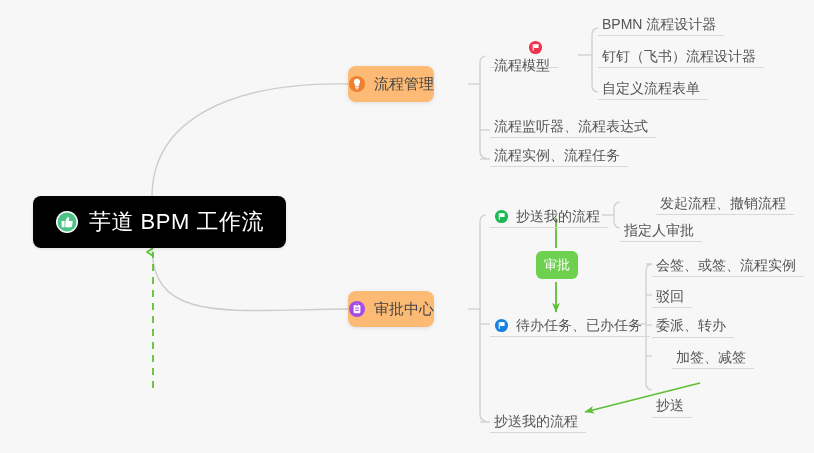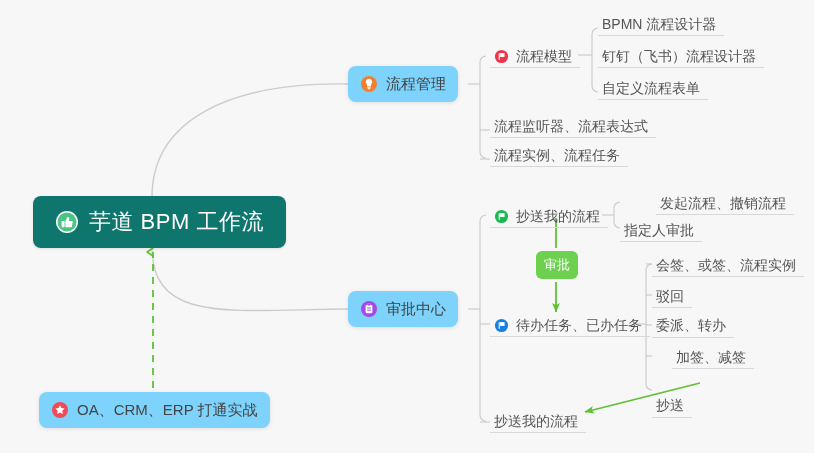--- a/index.html
+++ b/index.html
@@ -189,7 +189,7 @@
     <span class="node-label">流程管理</span>
   </div>
 
-  <div class="node line-node" style="left:490px; top:40px;">
+  <div class="node line-node" style="left:490px; top:40px;flex-direction:column;">
     <span class="node-icon icon-sm">
       <svg viewBox="0 0 16 16" width="15" height="15">
         <circle cx="8" cy="8" r="7" fill="#f0334b"></circle>

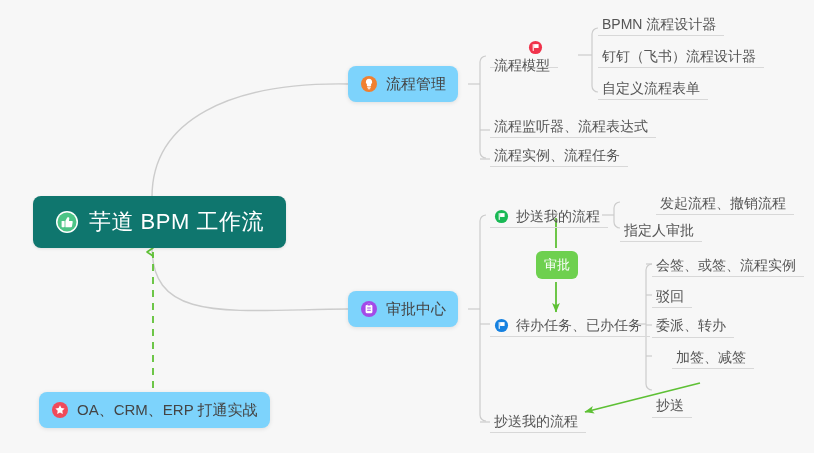--- a/index.html
+++ b/index.html
@@ -52,9 +52,9 @@
 
   
   .card-node {
-    background: #7dd3fc;
+    background: #fdba74;
     border-radius: 8px;
-    padding: 0 12px;
+    padding: 0 0;
     height: 36px;
     box-shadow: 0 1px 4px rgba(0,0,0,0.10);
   }

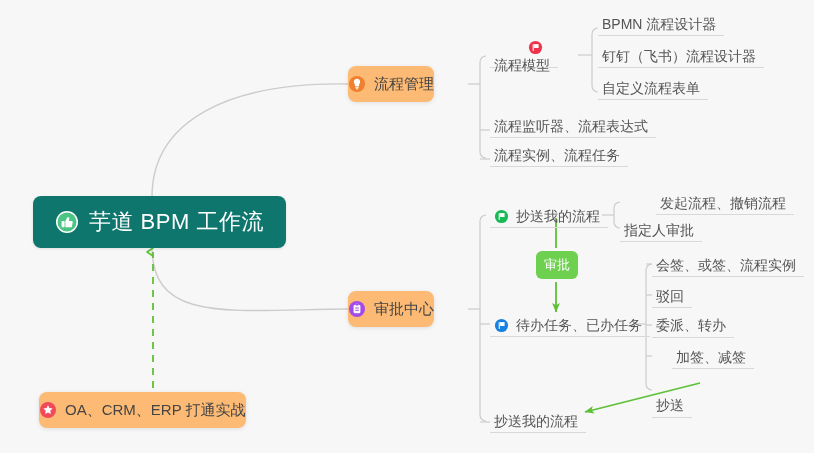--- a/index.html
+++ b/index.html
@@ -37,7 +37,7 @@
 
   
   .root-node {
-    background: #0f766e;
+    background: #000000;
     border-radius: 8px;
     padding: 0 22px;
     height: 52px;

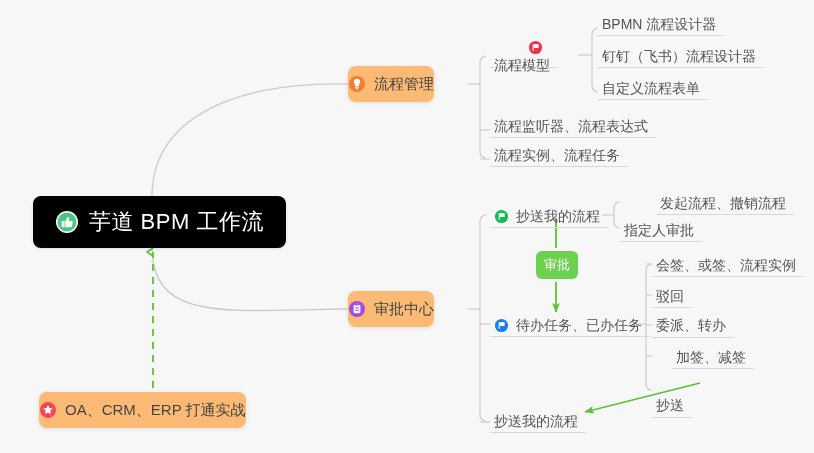--- a/index.html
+++ b/index.html
@@ -167,15 +167,6 @@
     <span class="node-label">芋道 BPM 工作流</span>
   </div>
 
-  <div class="node card-node" style="left:39px; top:392px; height:36px;">
-    <span class="node-icon icon-md">
-      <svg viewBox="0 0 18 18" width="18" height="18">
-        <circle cx="9" cy="9" r="8" fill="#f04a5a"></circle>
-        <path d="M9 4.2 L10.42 7.08 L13.6 7.54 L11.3 9.78 L11.84 12.94 L9 11.45 L6.16 12.94 L6.7 9.78 L4.4 7.54 L7.58 7.08 Z" fill="#ffffff"></path>
-      </svg>
-    </span>
-    <span class="node-label">OA、CRM、ERP 打通实战</span>
-  </div>
 
   <div class="node card-node" style="left:348px; top:66px;">
     <span class="node-icon icon-md">

